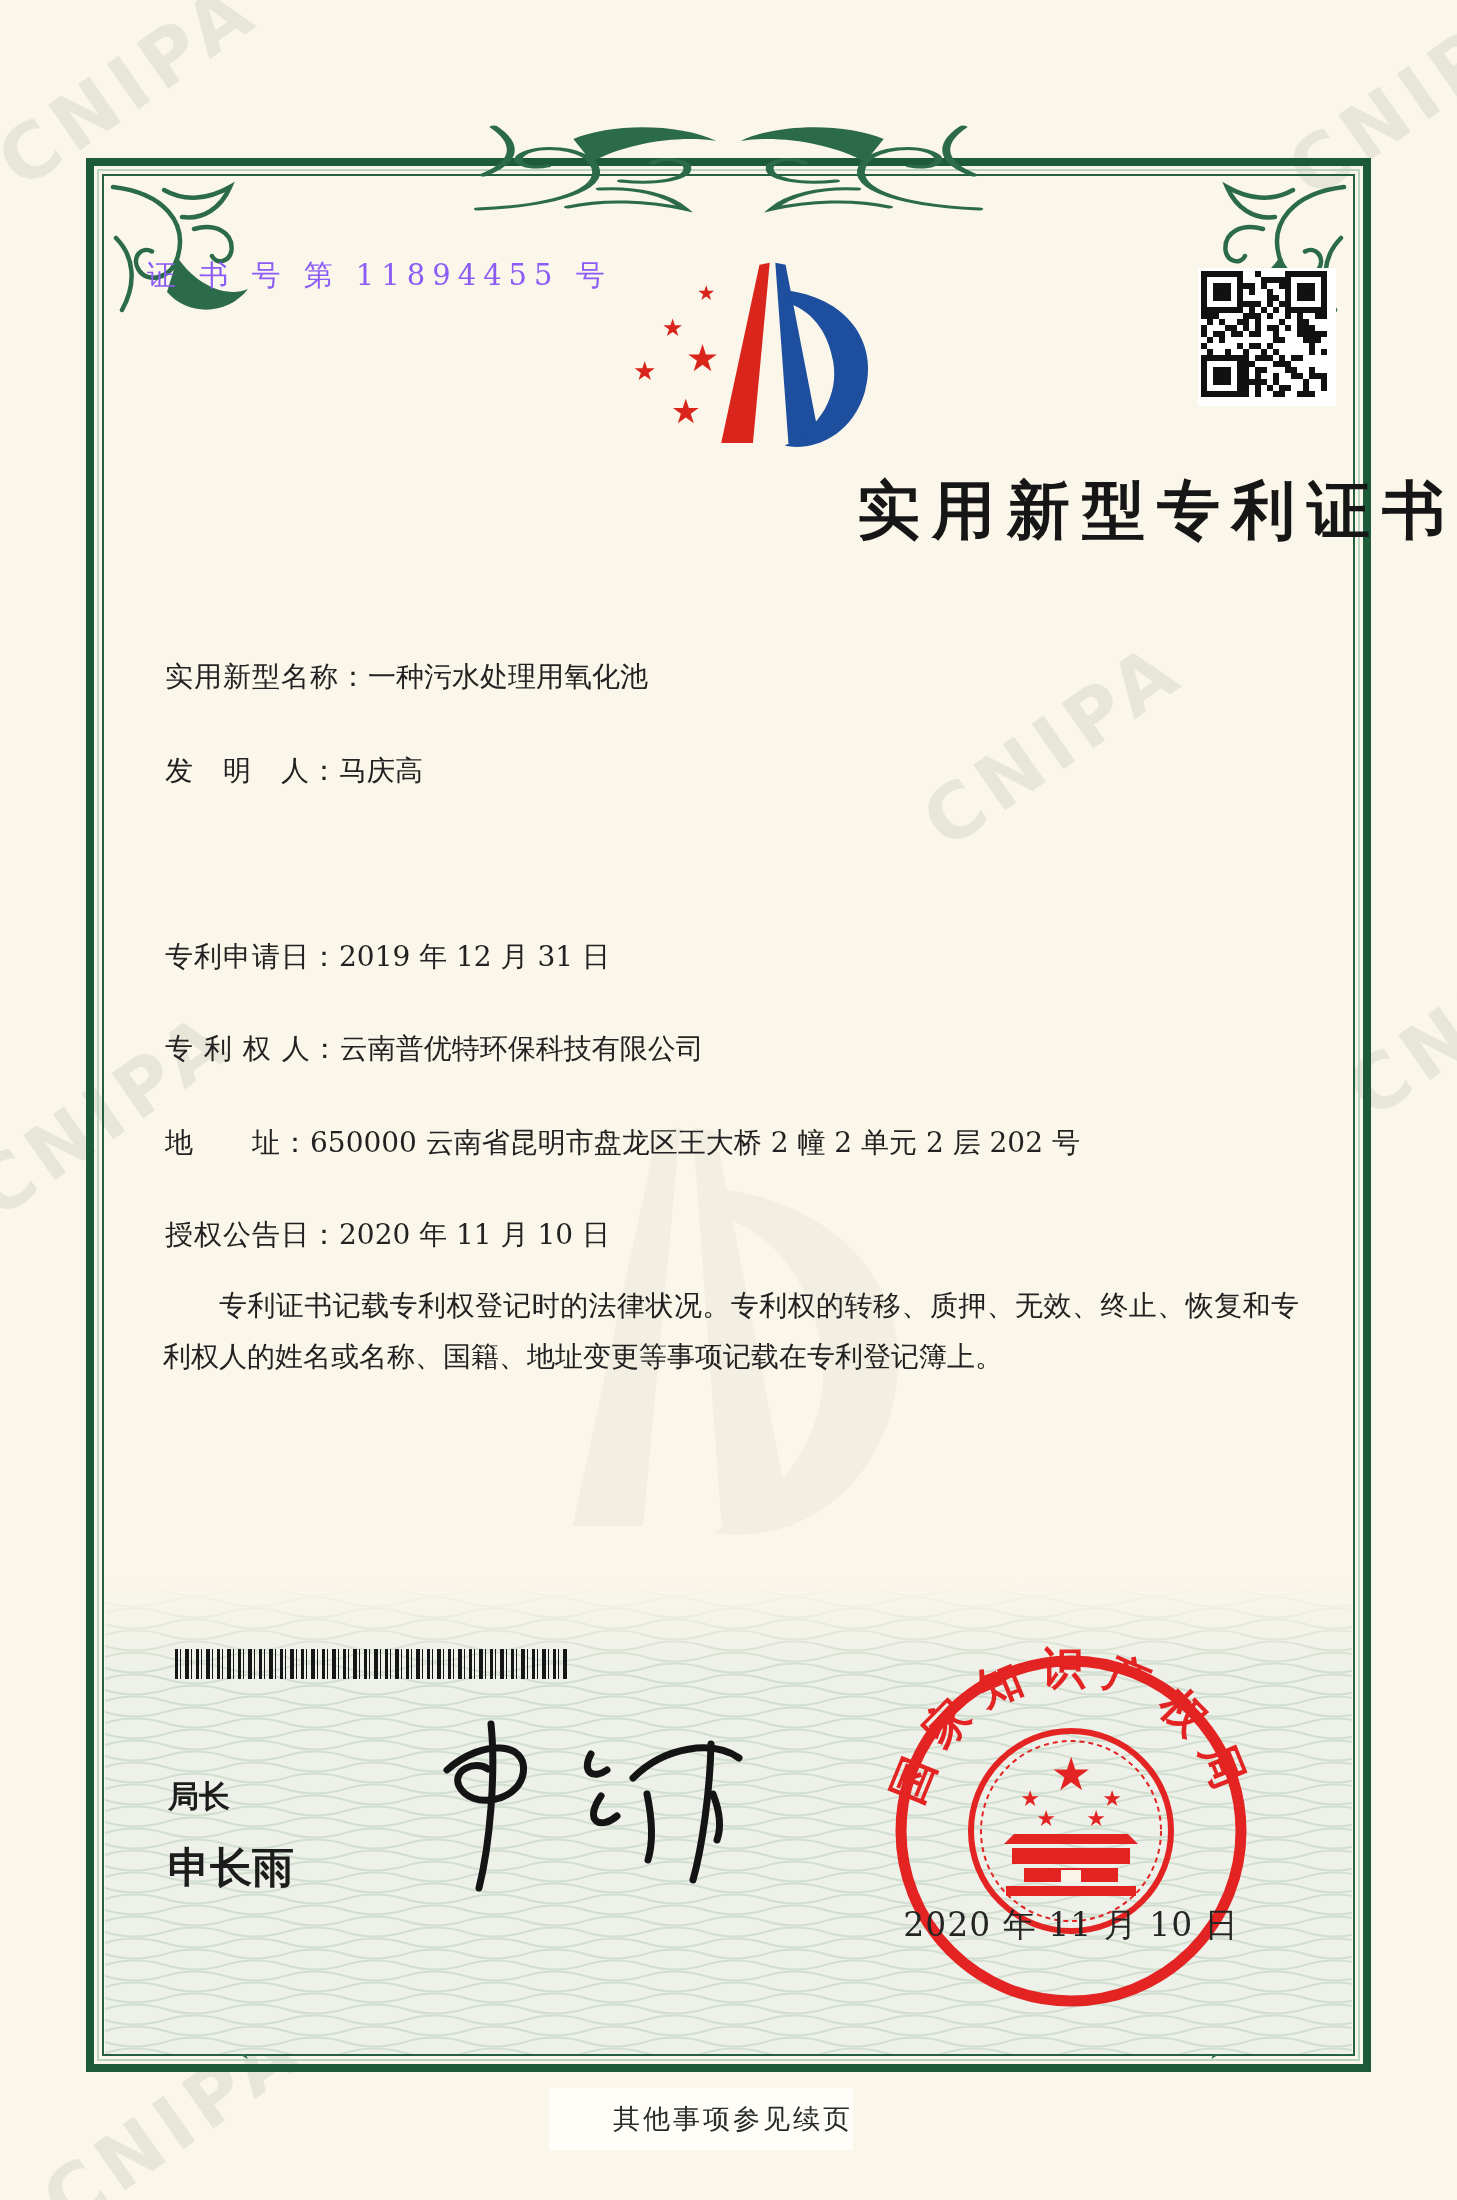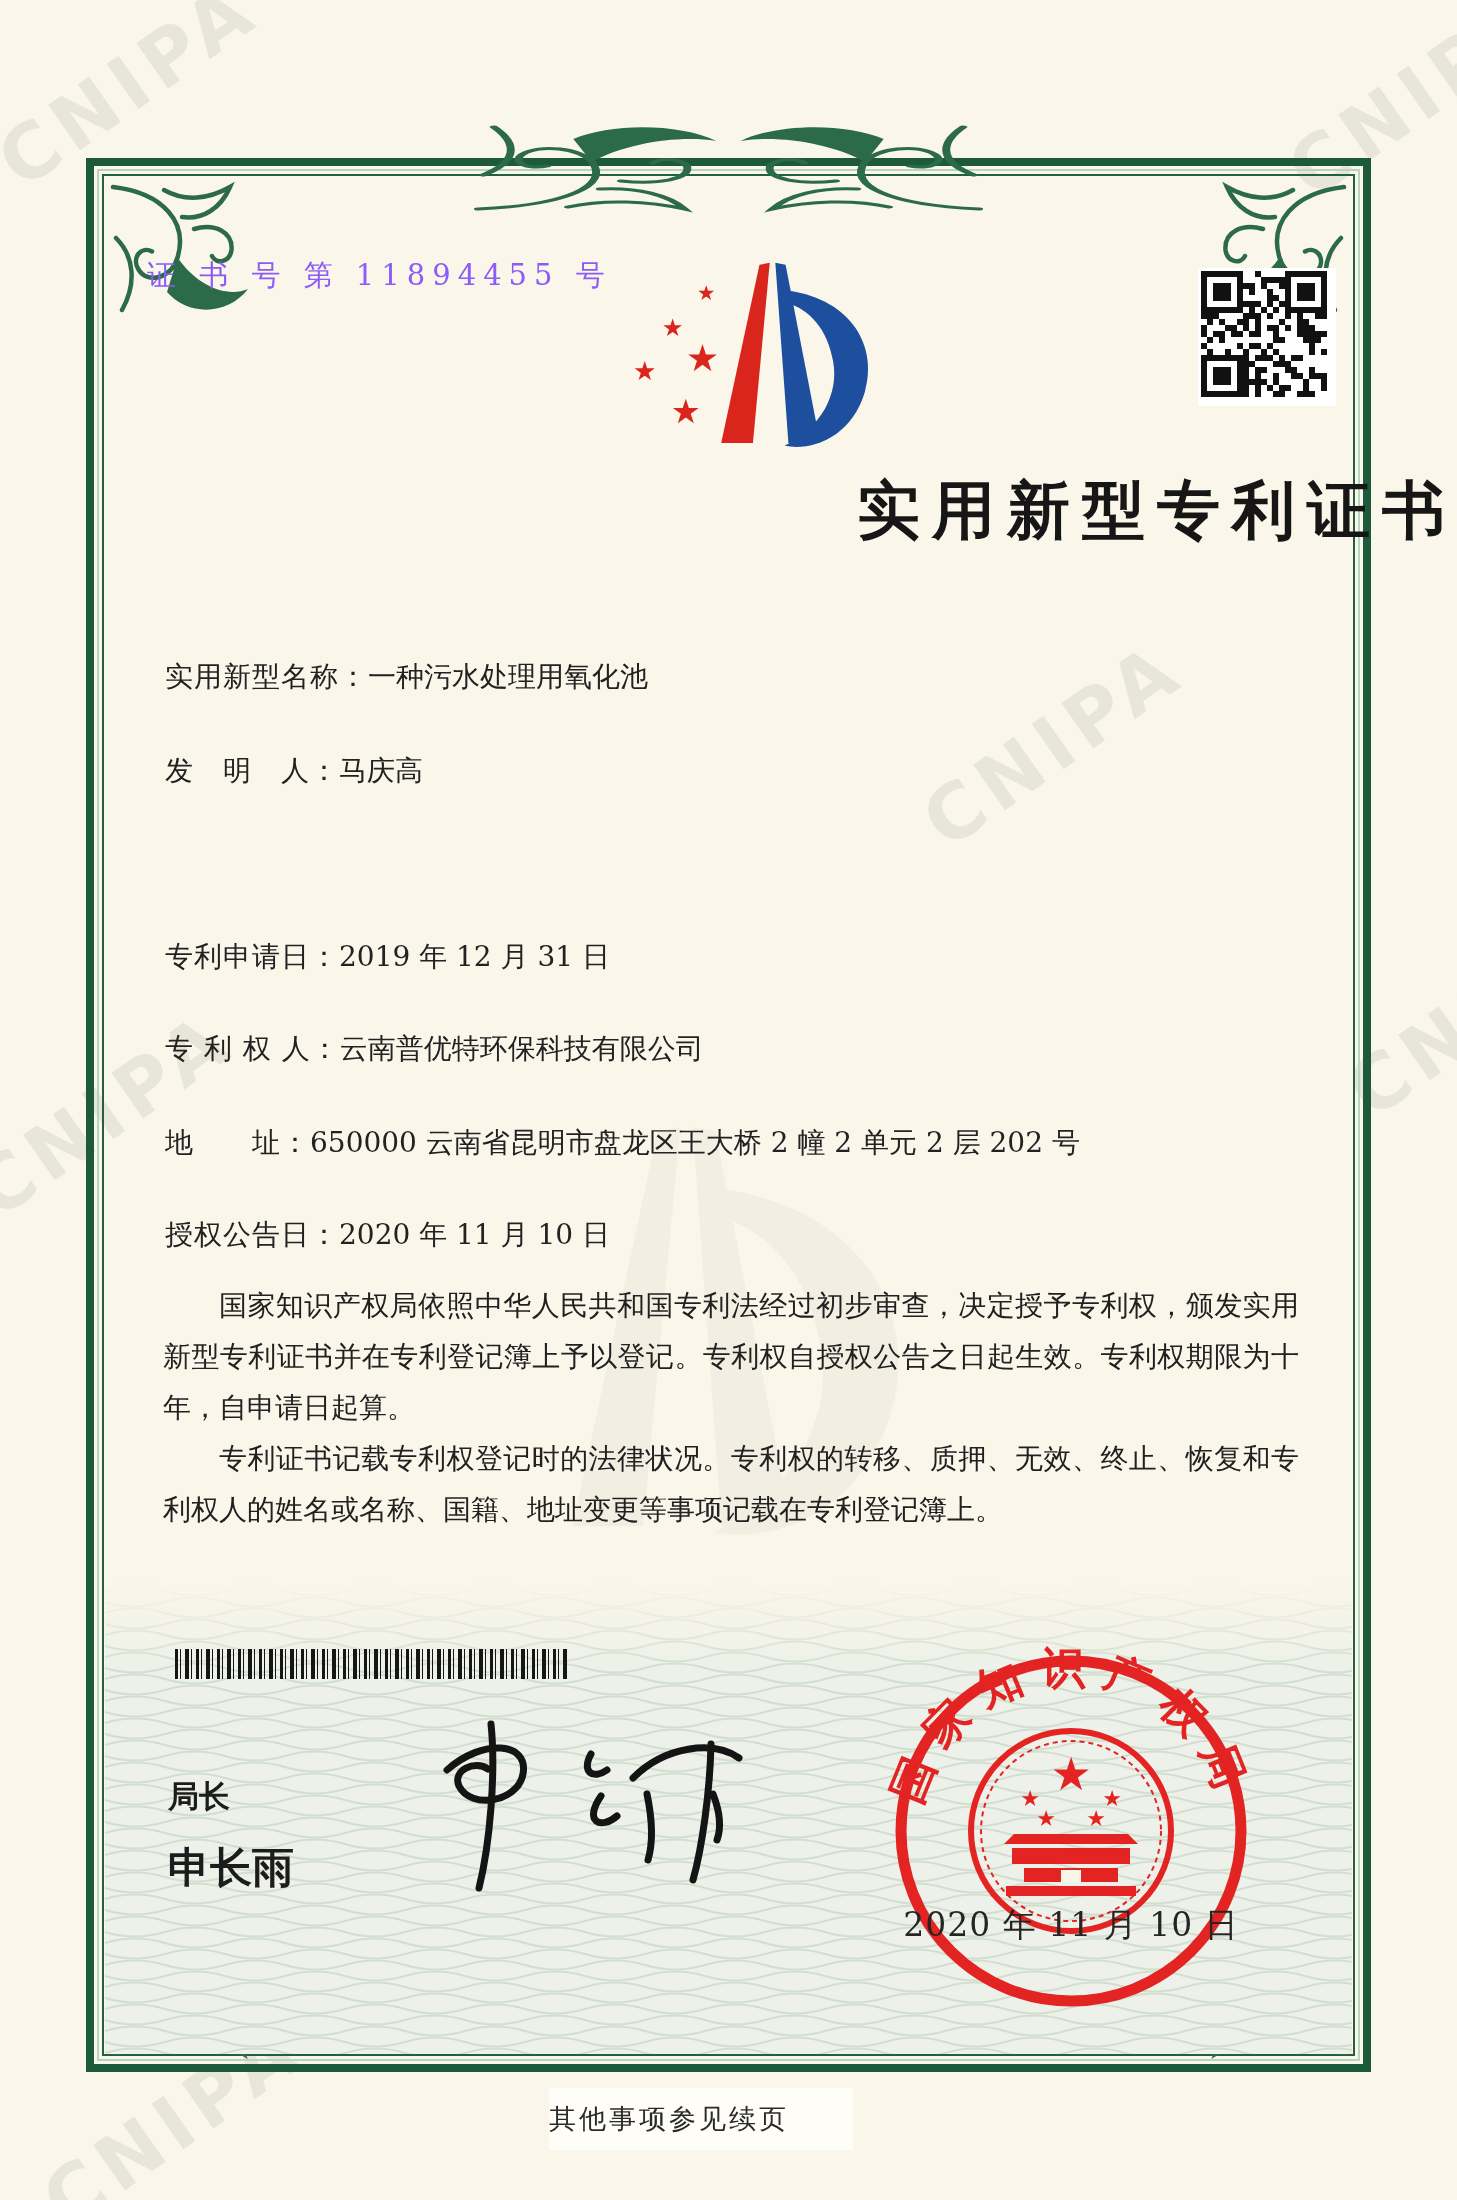--- a/index.html
+++ b/index.html
@@ -381,7 +381,6 @@
   </div>
 
   <div class="body-text">
-    <p>国家知识产权局依照中华人民共和国专利法经过初步审查，决定授予专利权，颁发实用新型专利证书并在专利登记簿上予以登记。专利权自授权公告之日起生效。专利权期限为十年，自申请日起算。</p>
     <p>专利证书记载专利权登记时的法律状况。专利权的转移、质押、无效、终止、恢复和专利权人的姓名或名称、国籍、地址变更等事项记载在专利登记簿上。</p>
   </div>
 

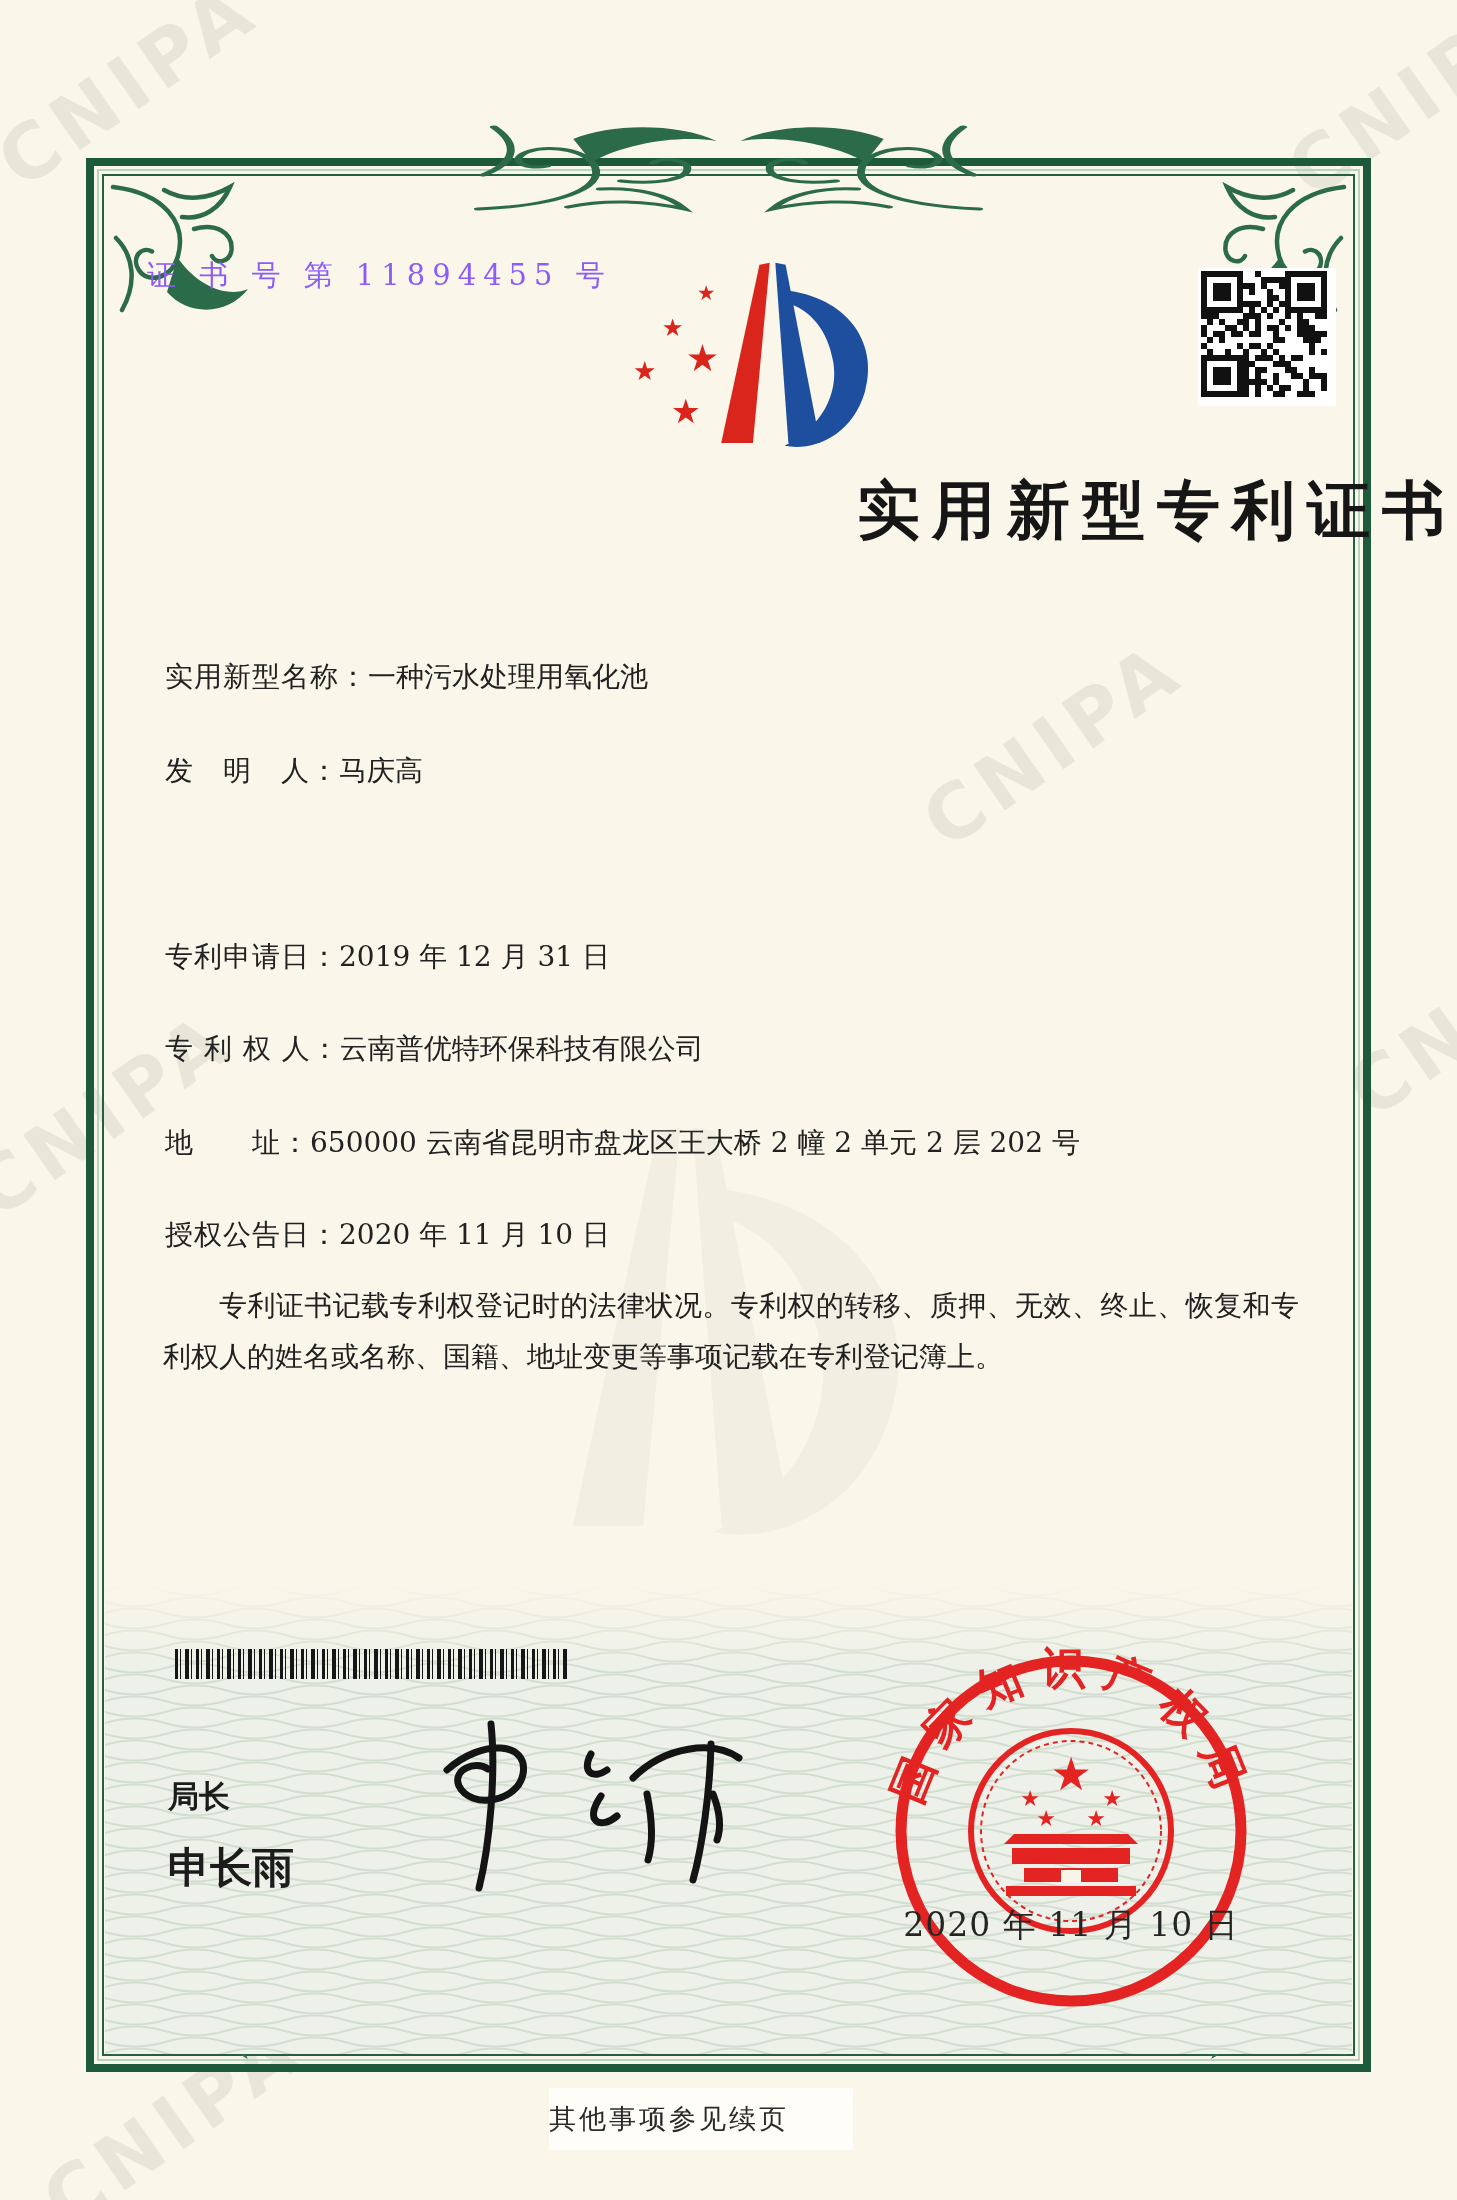--- a/index.html
+++ b/index.html
@@ -51,7 +51,7 @@
   .page-info{position:absolute;left:0;top:2016px;width:100%;text-align:center;font-size:25px;
              letter-spacing:4px;color:#2a2a2a;}
   .footer-note{position:absolute;left:549px;top:2088px;width:304px;height:62px;background:#fffdf7;
-               display:flex;align-items:center;justify-content:flex-start;font-size:27px;
+               display:flex;align-items:center;justify-content:flex-end;font-size:27px;
                letter-spacing:3px;color:#2a2a2a;}
   .logo-wm{position:absolute;left:300px;top:1080px;width:620px;height:520px;opacity:.055;}
 </style>

